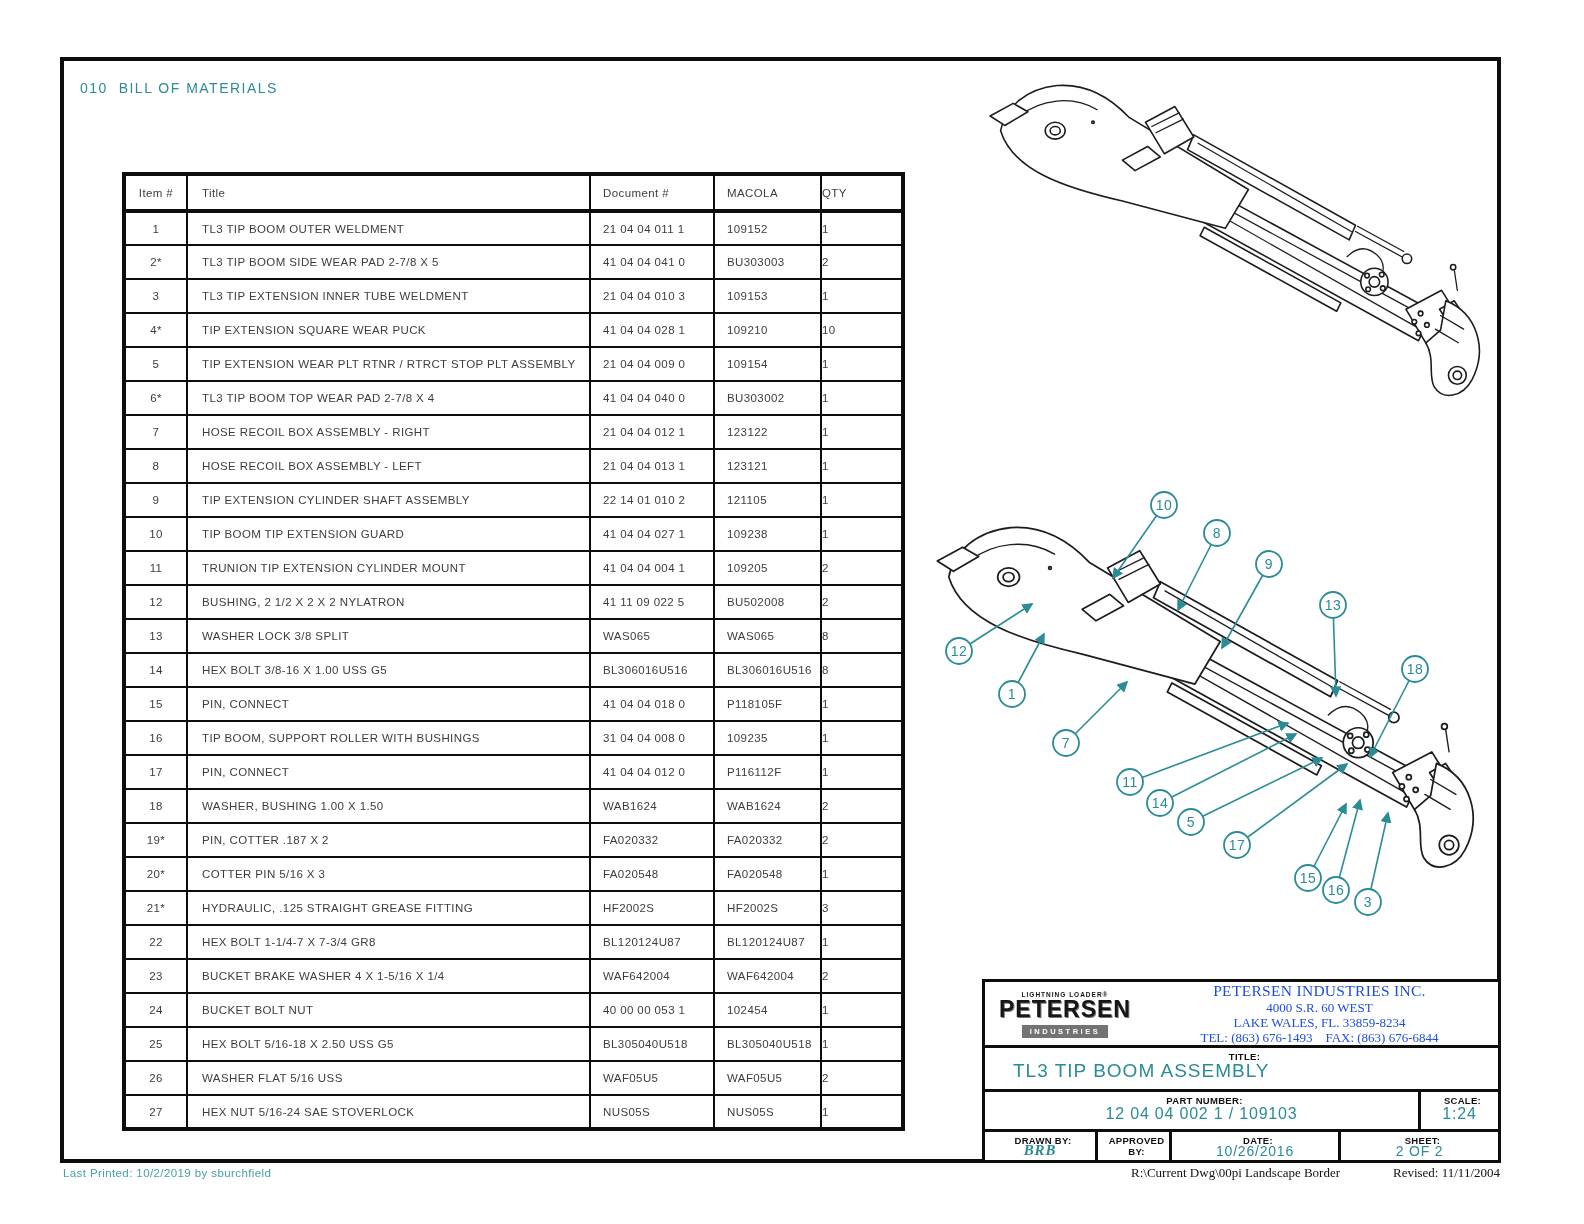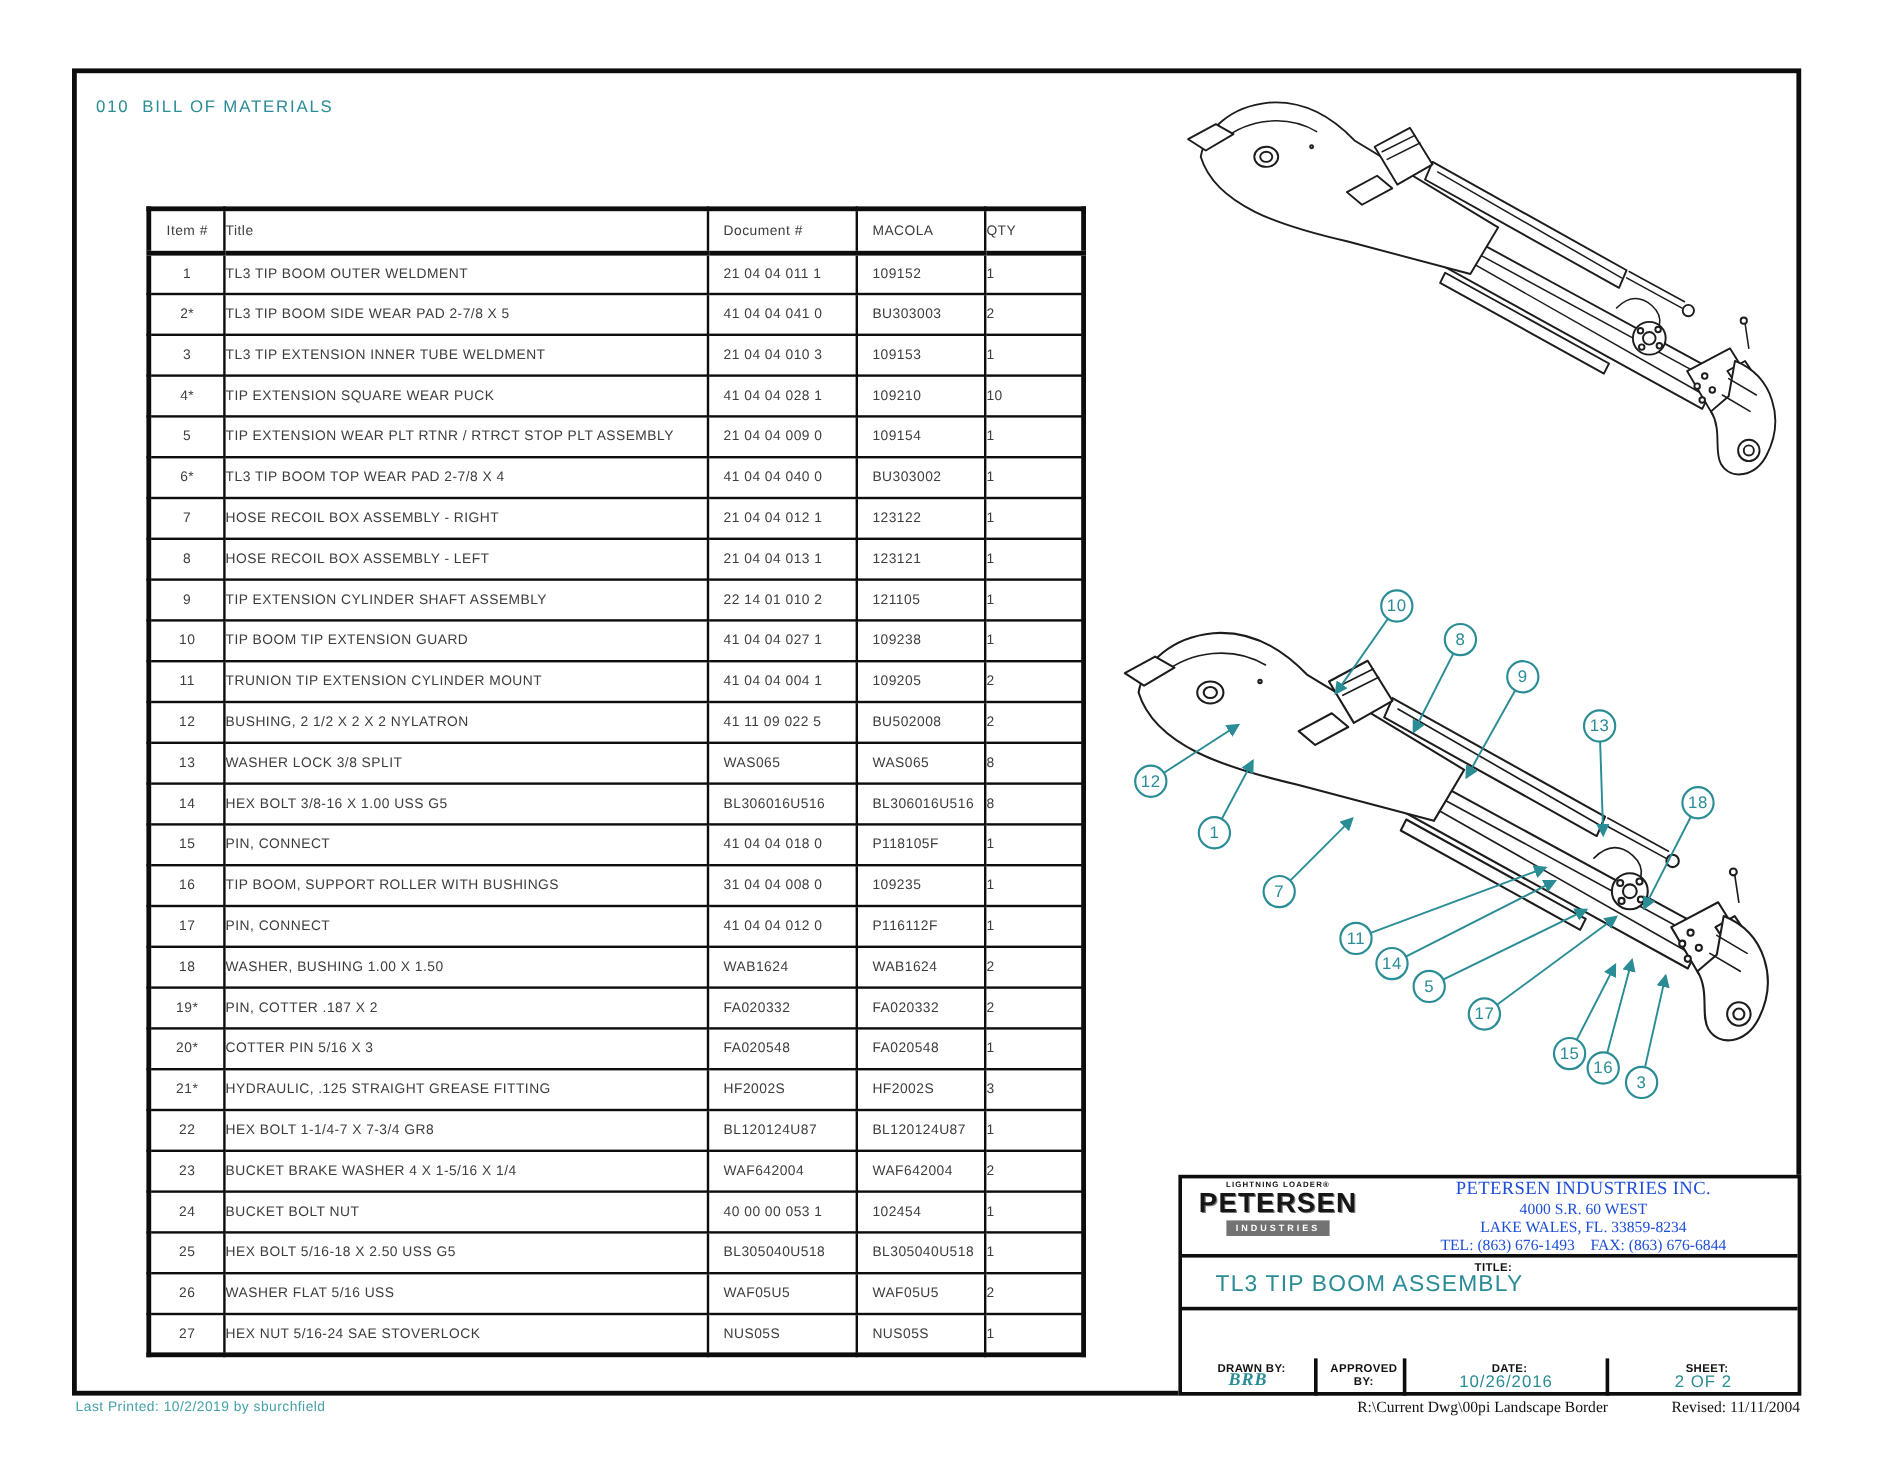--- a/index.html
+++ b/index.html
@@ -30,7 +30,7 @@
   table.bom th { height:37px; border-bottom:4px solid #0d0d0d; }
   table.bom td { height:34px; }
   .col-item  { width:63px;  text-align:center; }
-  .col-title { width:403px; text-align:left; }
+  .col-title { width:403px; text-align:left; padding-left:14px; }
   .col-doc   { width:124px; text-align:left; padding-left:12px; }
   .col-macola{ width:107px; text-align:left; padding-left:12px; }
   .col-qty   { width:82px;  text-align:left; }

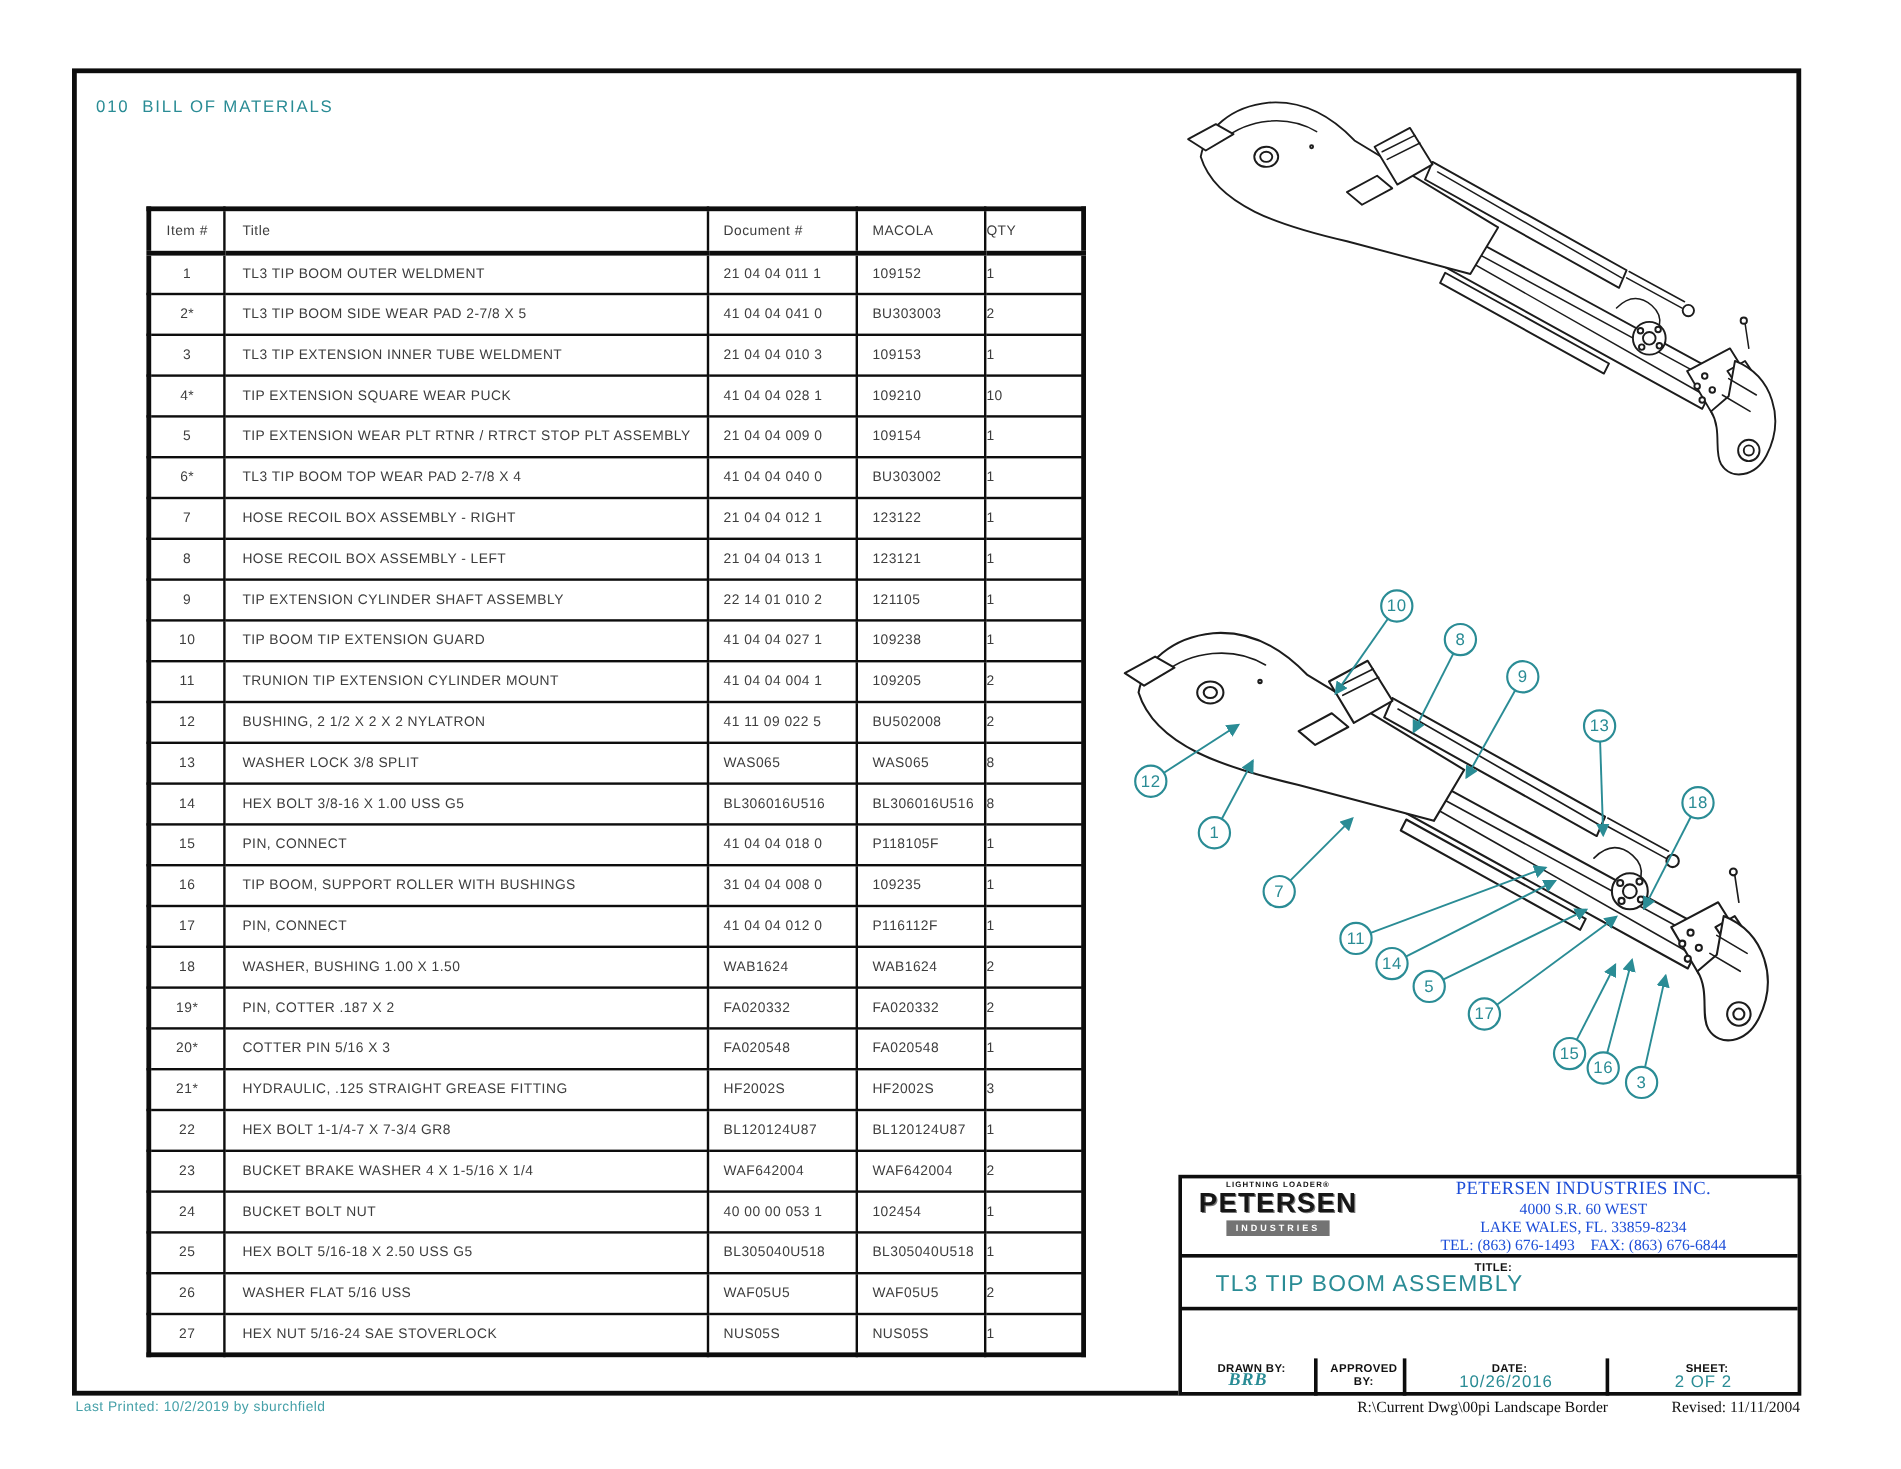--- a/index.html
+++ b/index.html
@@ -48,7 +48,7 @@
     border:3px solid #0d0d0d; background:#fff;
   }
   .tb-row { position:absolute; left:0; width:100%; border-bottom:3px solid #0d0d0d; }
-  .tb-row1 { top:0; height:66px; display:flex; align-items:flex-start; border-bottom:3px solid #0d0d0d; }
+  .tb-row1 { top:0; height:66px; display:flex; align-items:center; border-bottom:3px solid #0d0d0d; }
   .tb-row2 { top:66px; height:44px; }
   .tb-row3 { top:110px; height:40px; display:flex; }
   .tb-row4 { top:150px; height:31px; border-bottom:none; display:flex; }

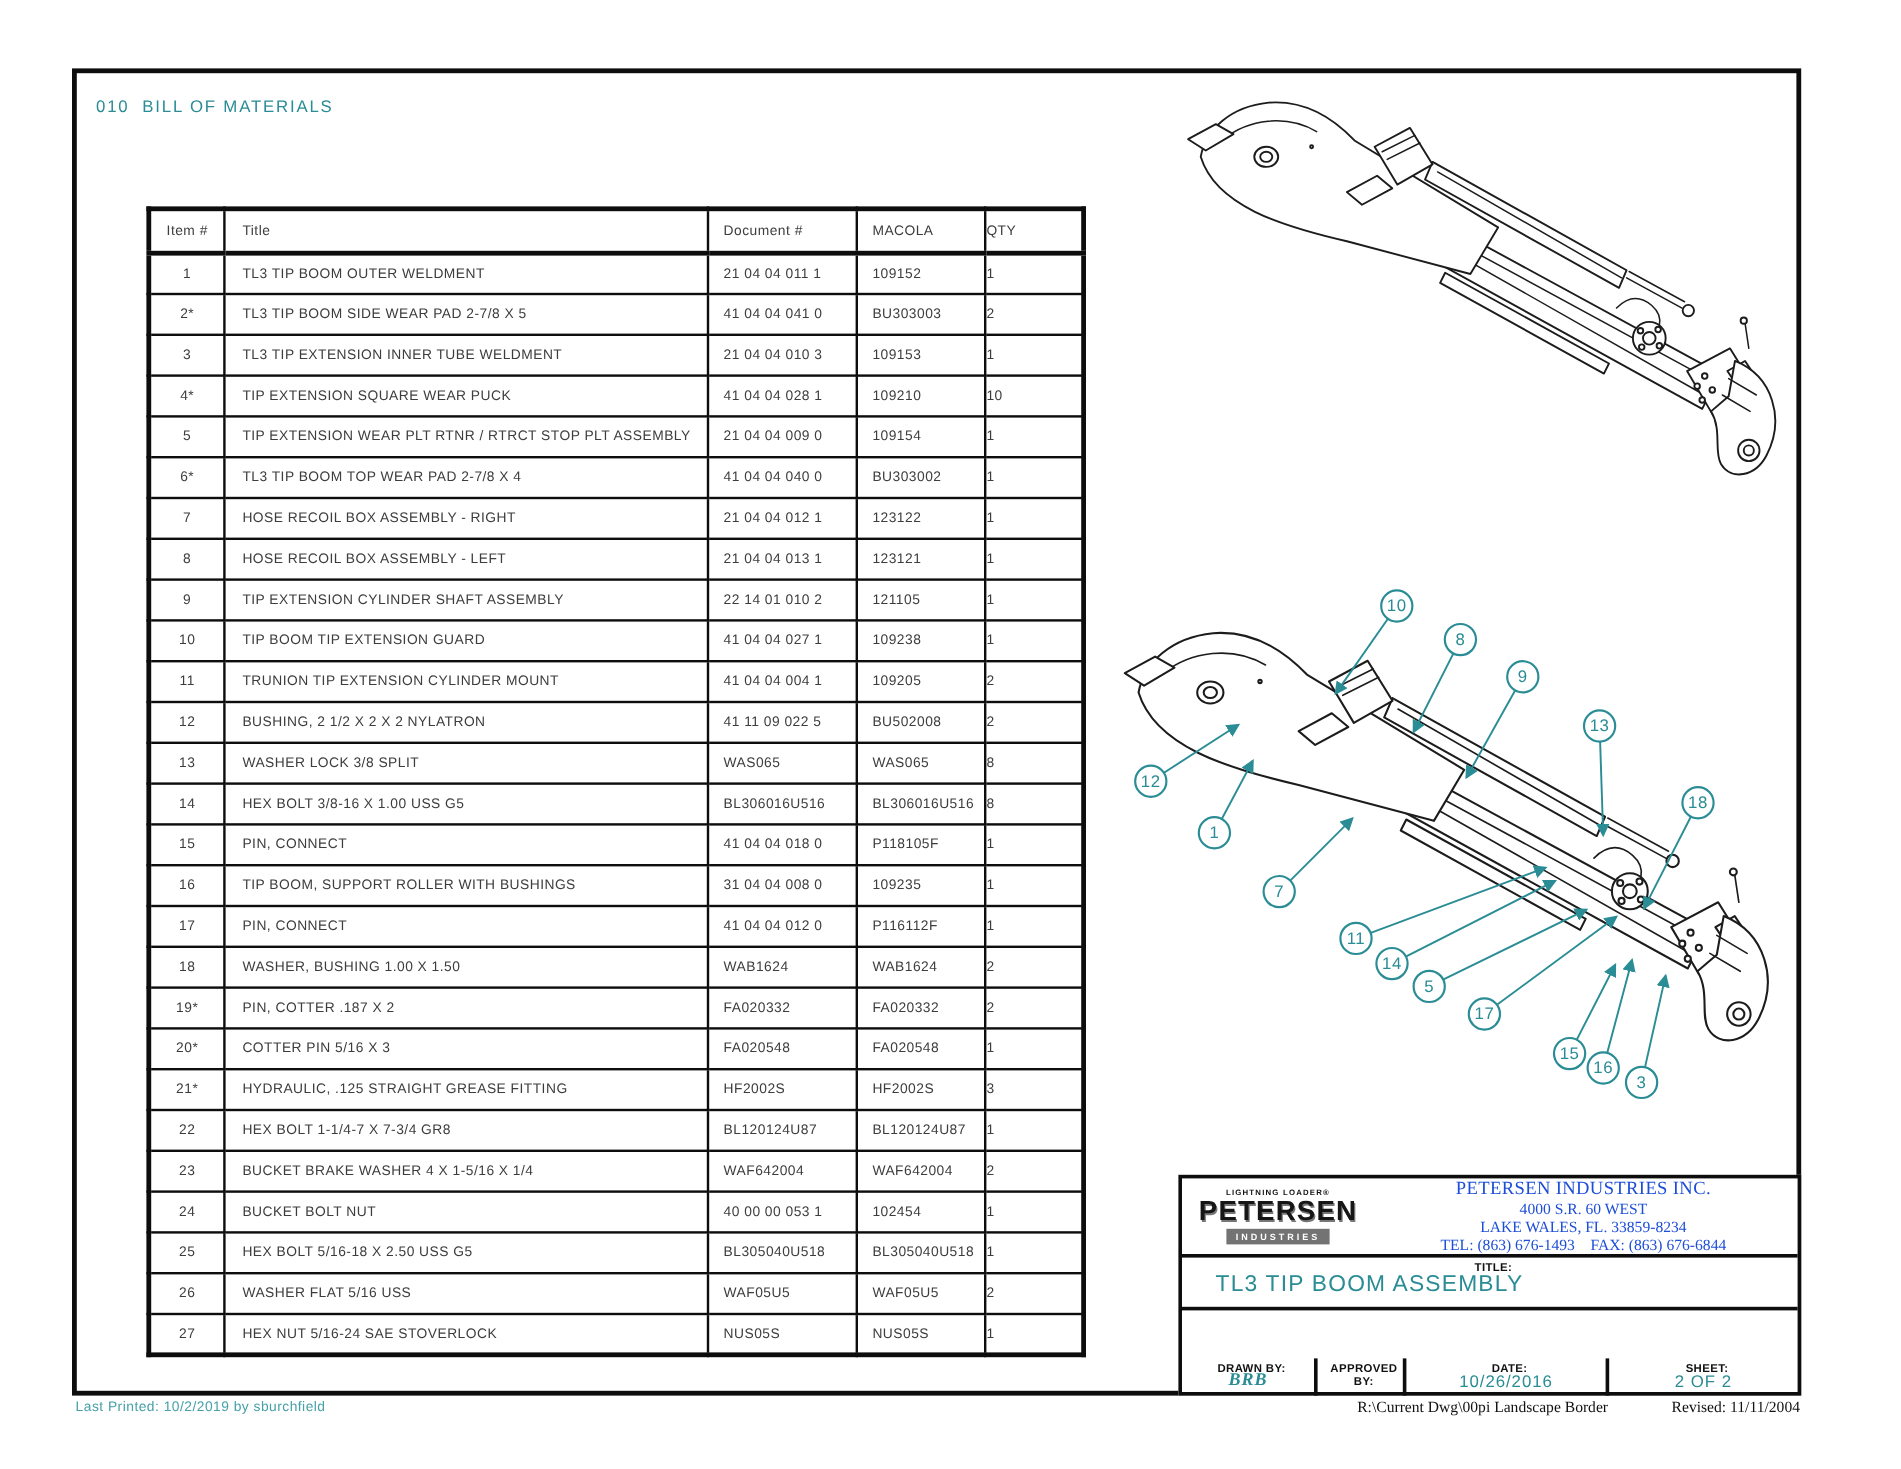--- a/index.html
+++ b/index.html
@@ -430,6 +430,16 @@
       <div class="tb-label">TITLE:</div>
       <div class="tb-title-val teal-val">TL3 TIP BOOM ASSEMBLY</div>
     </div>
+    <div class="tb-row tb-row3">
+      <div class="tb-part">
+        <div class="tb-label">PART NUMBER:</div>
+        <div class="tb-part-val teal-val">12 04 04 002 1 / 109103</div>
+      </div>
+      <div class="tb-scale">
+        <div class="tb-label">SCALE:</div>
+        <div class="tb-scale-val teal-val">1:24</div>
+      </div>
+    </div>
     <div class="tb-row tb-row4">
       <div class="tb-cell-drawn">
         <div class="tb-label">DRAWN BY:</div>

